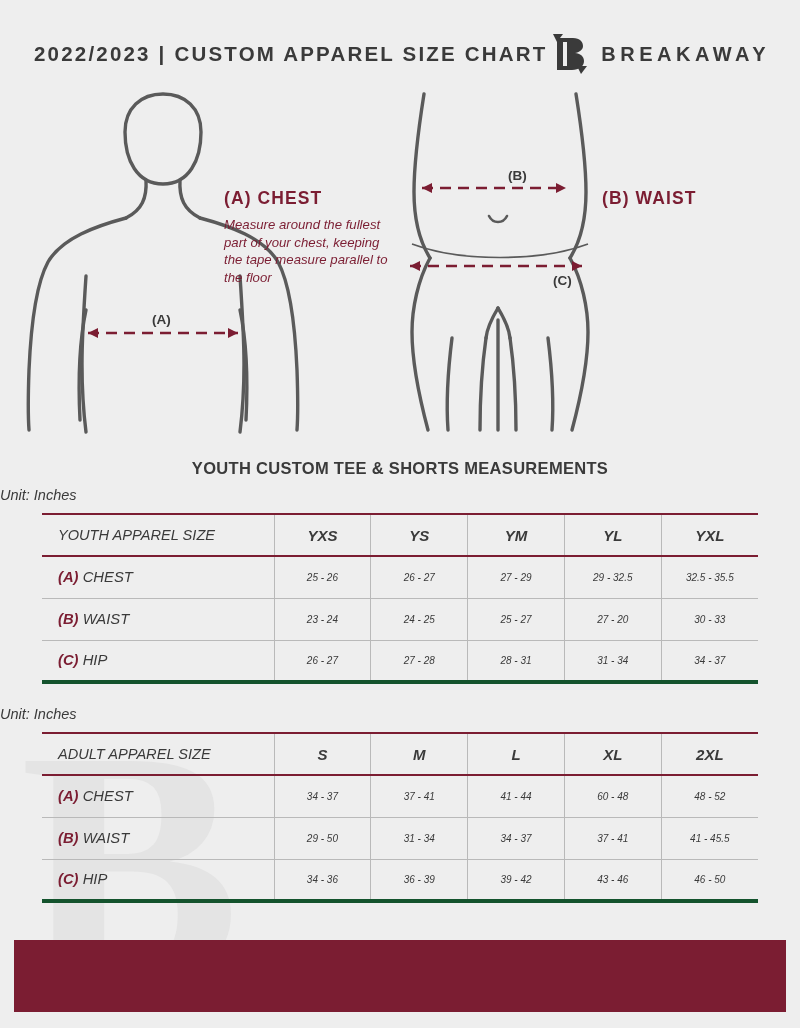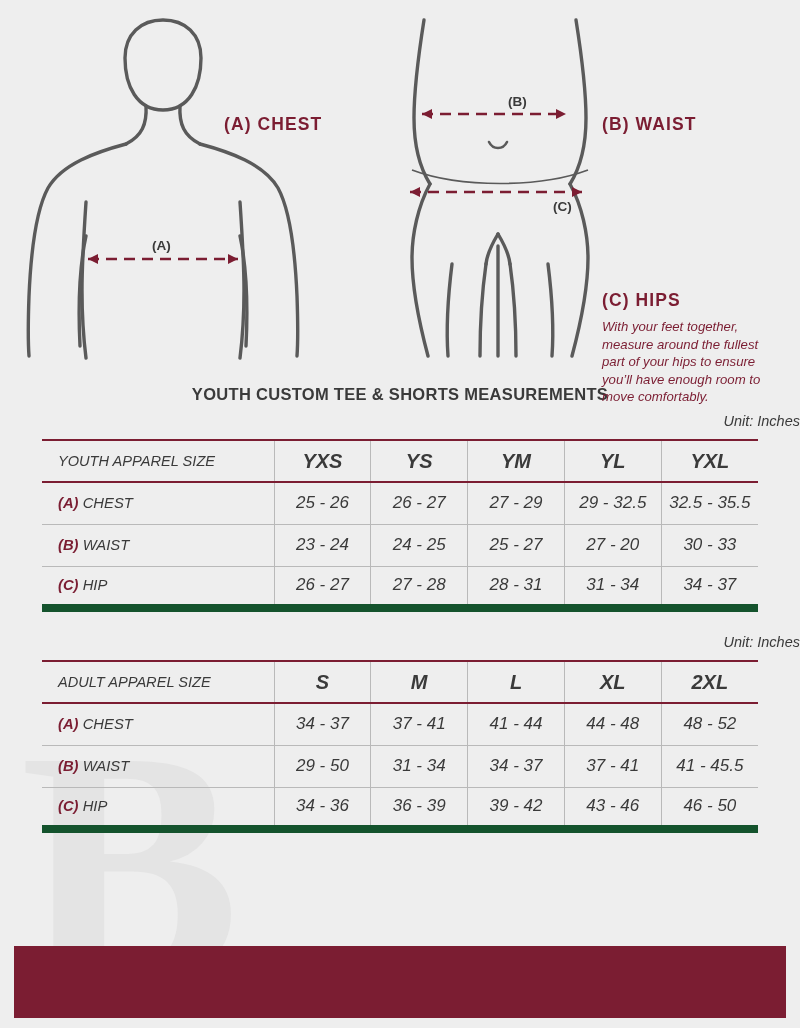--- a/index.html
+++ b/index.html
@@ -171,6 +171,20 @@
 
 <div class="page">
 
+  <div class="header">
+    <div class="header-title">2022/2023  |  CUSTOM APPAREL SIZE CHART</div>
+    <div class="brand">
+      <span class="brand-mark">
+        <svg width="34" height="40" viewBox="0 0 34 40">
+          <path d="M4 4 L20 4 C27 4 30 8 30 12 C30 16 26 18.5 22 19 C27 19.5 31 22 31 27 C31 32.5 26 36 19 36 L4 36 Z" fill="#3a3a3a"></path>
+          <path d="M10 8 L10 32 L14 32 L14 8 Z" fill="#eeeeee"></path>
+          <path d="M0 0 L10 0 L4 8 Z" fill="#3a3a3a"></path>
+          <path d="M24 32 L34 32 L28 40 Z" fill="#3a3a3a"></path>
+        </svg>
+      </span>
+      <span class="brand-name">BREAKAWAY</span>
+    </div>
+  </div>
 
   <div class="diagram">
     <svg class="diag-svg" width="800" height="370" viewBox="0 0 800 370">

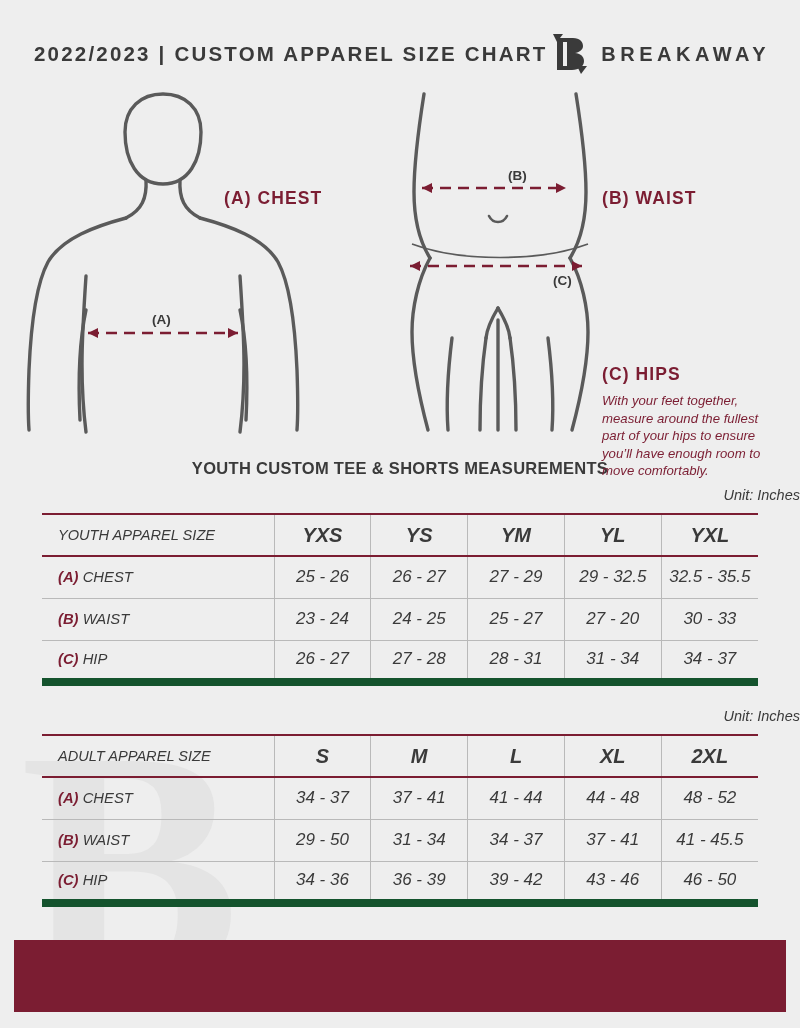--- a/index.html
+++ b/index.html
@@ -258,6 +258,7 @@
 
     <div class="callout" id="callout-chest">
       <p class="callout-title">(A) CHEST</p>
+      <p class="callout-body">Measure around the fullest part of your chest, keeping the tape measure parallel to the floor</p>
     </div>
     <div class="callout" id="callout-waist">
       <p class="callout-title">(B) WAIST</p>

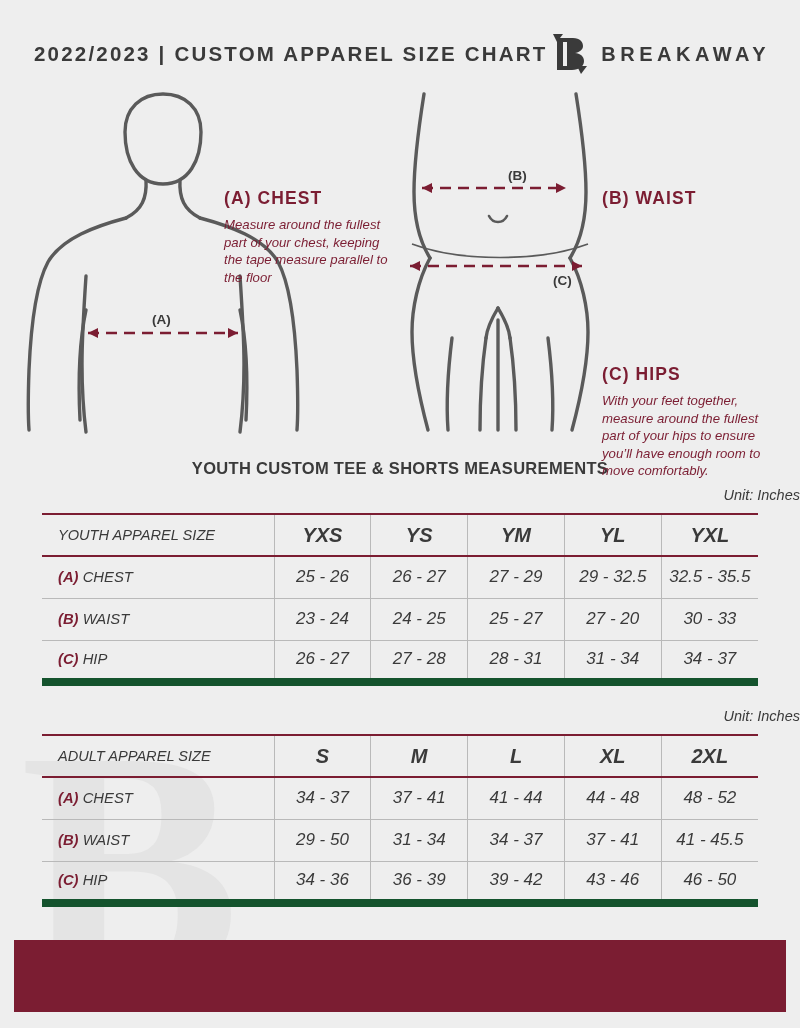--- a/index.html
+++ b/index.html
@@ -263,10 +263,6 @@
     <div class="callout" id="callout-waist">
       <p class="callout-title">(B) WAIST</p>
     </div>
-    <div class="callout" id="callout-hips">
-      <p class="callout-title">(C) HIPS</p>
-      <p class="callout-body">With your feet together, measure around the fullest part of your hips to ensure you’ll have enough room to move comfortably.</p>
-    </div>
   </div>
 
   <div class="table-section">

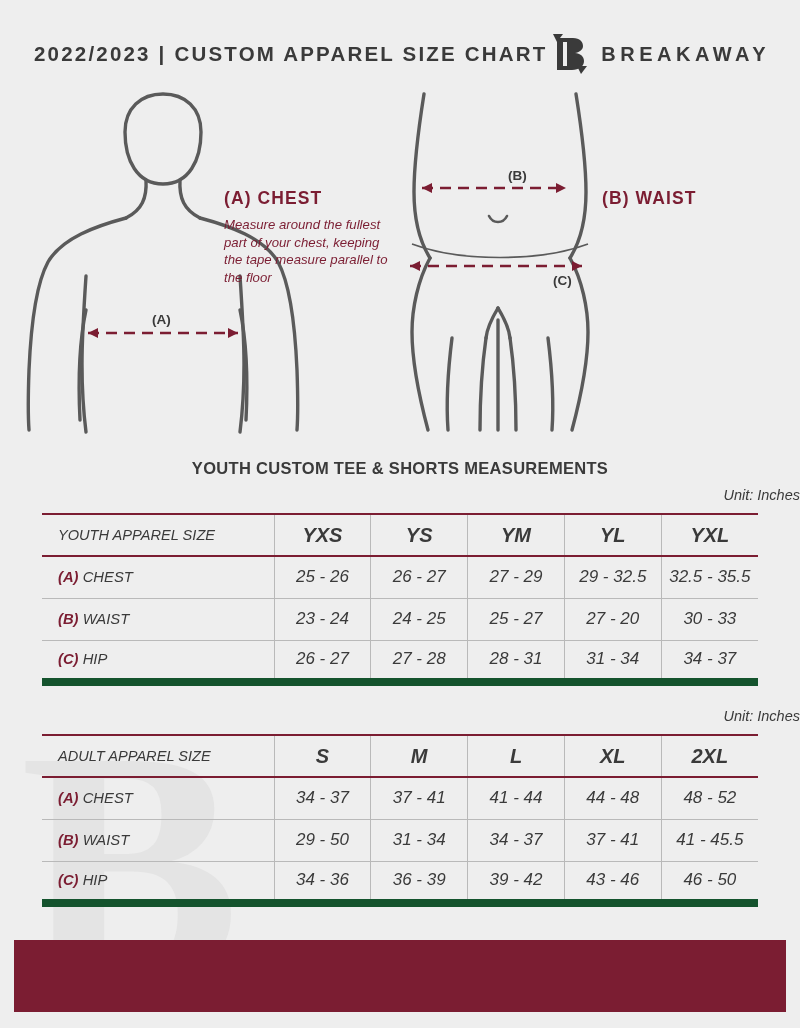--- a/index.html
+++ b/index.html
@@ -112,7 +112,7 @@
     margin: 9px;
   }
   .table-unit {
-    text-align: right;
+    text-align: left;
     font-size: 14.5px;
     font-style: italic;
     color: #3a3a3a;

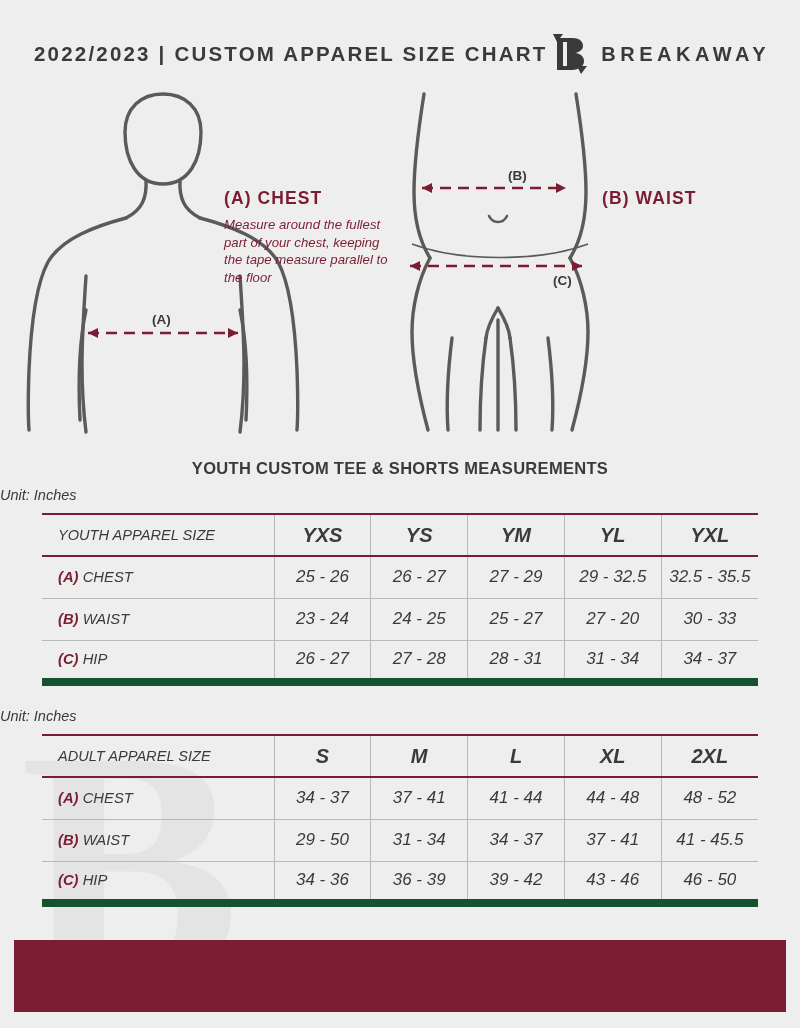--- a/index.html
+++ b/index.html
@@ -134,7 +134,7 @@
   }
   th:last-child, td:last-child { border-right: none; }
   thead tr { border-top: 2px solid #7b1d32; border-bottom: 2px solid #7b1d32; }
-  thead th { font-weight: bold; font-size: 20px; }
+  thead th { font-weight: bold; font-size: 15px; }
   thead th.rowhead {
     text-align: left;
     padding-left: 16px;

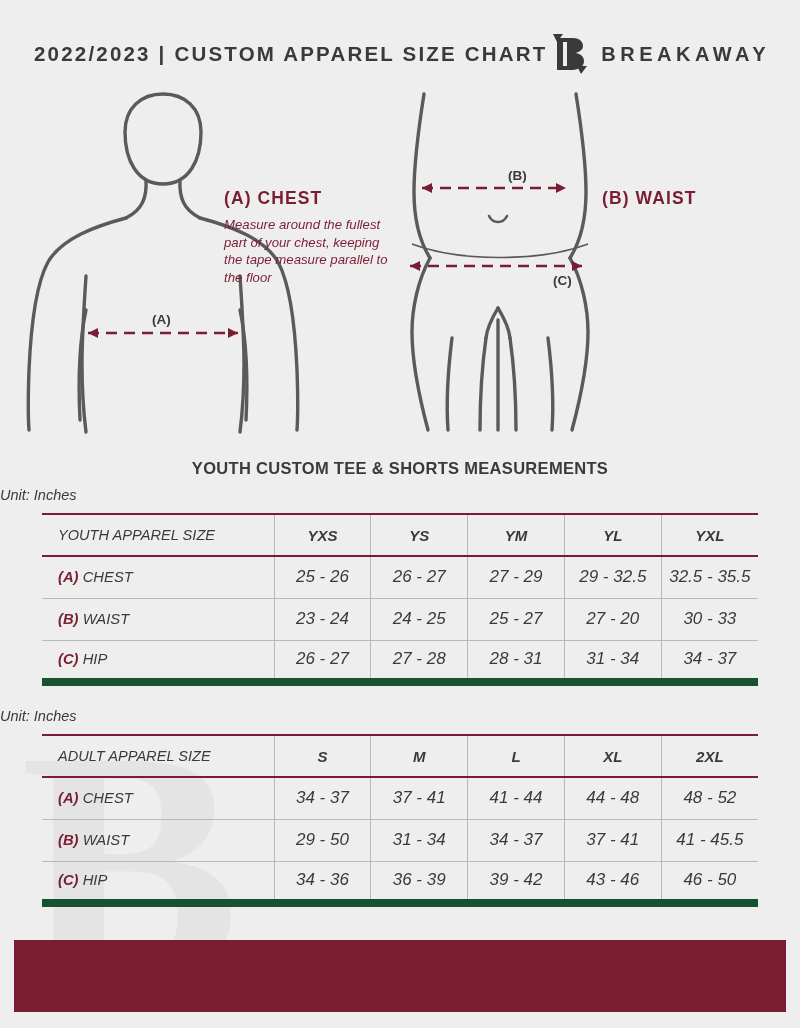--- a/index.html
+++ b/index.html
@@ -128,7 +128,7 @@
   th, td {
     border-right: 1px solid #b9b9b9;
     text-align: center;
-    font-size: 17px;
+    font-size: 10px;
     color: #3a3a3a;
     padding: 0 4px;
   }

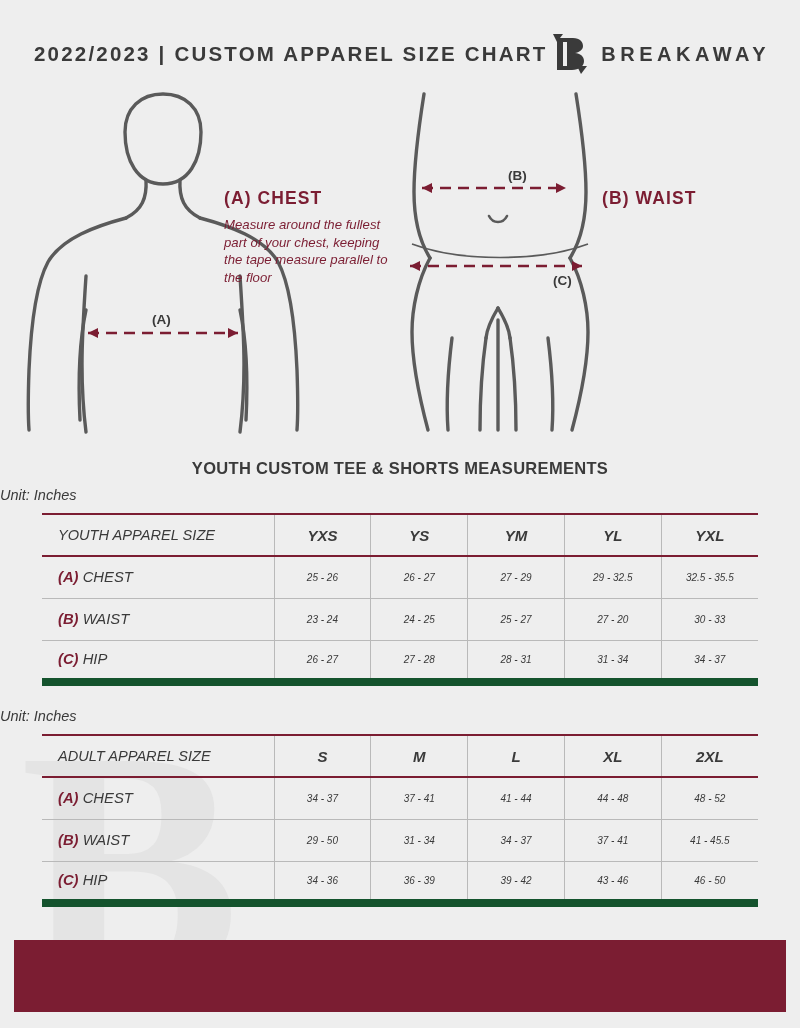--- a/index.html
+++ b/index.html
@@ -142,7 +142,7 @@
     font-size: 14.6px;
   }
   tbody tr { border-bottom: 1px solid #b9b9b9; }
-  tbody tr:last-child { border-bottom: 8px solid #14532d; }
+  tbody tr:last-child { border-bottom: 4px solid #14532d; }
   tbody td.rowhead {
     text-align: left;
     padding-left: 16px;

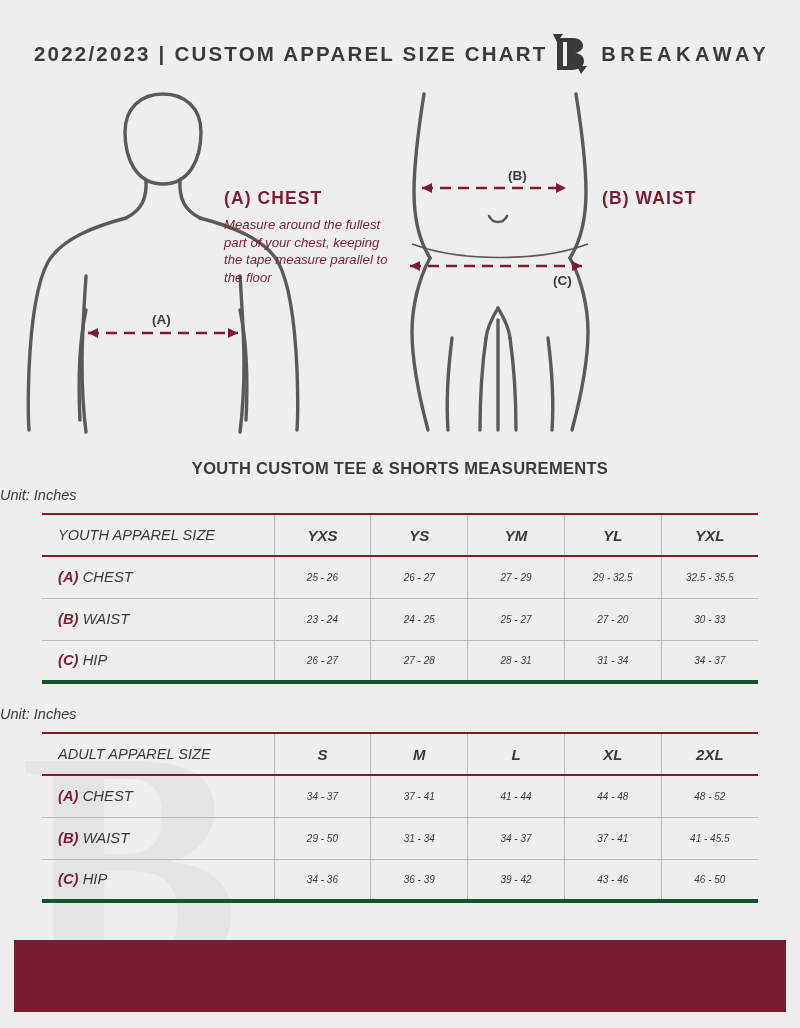--- a/index.html
+++ b/index.html
@@ -343,7 +343,7 @@
           <td>34 - 37</td>
           <td>37 - 41</td>
           <td>41 - 44</td>
-          <td>44 - 48</td>
+          <td>60 - 48</td>
           <td>48 - 52</td>
         </tr>
         <tr>

